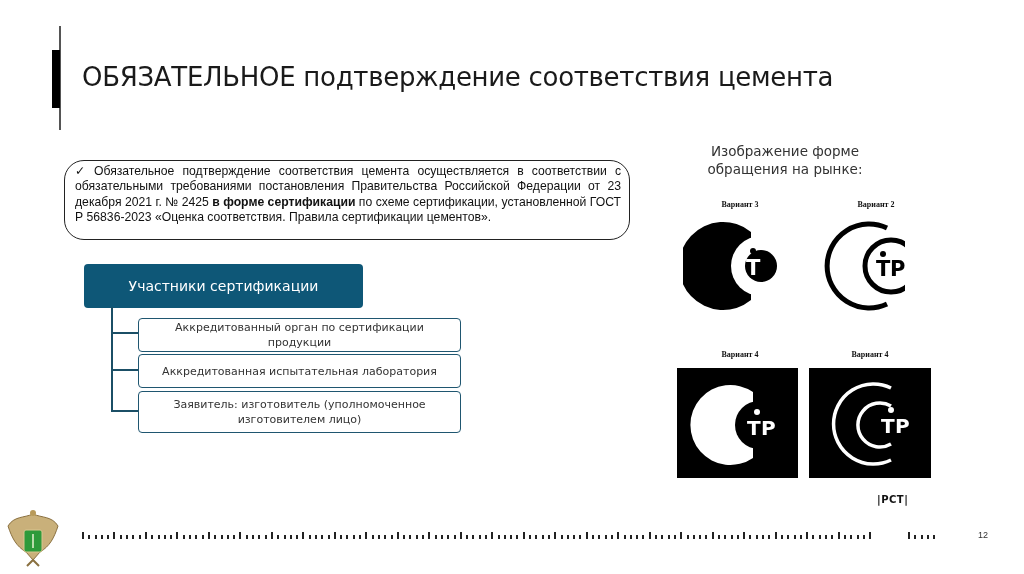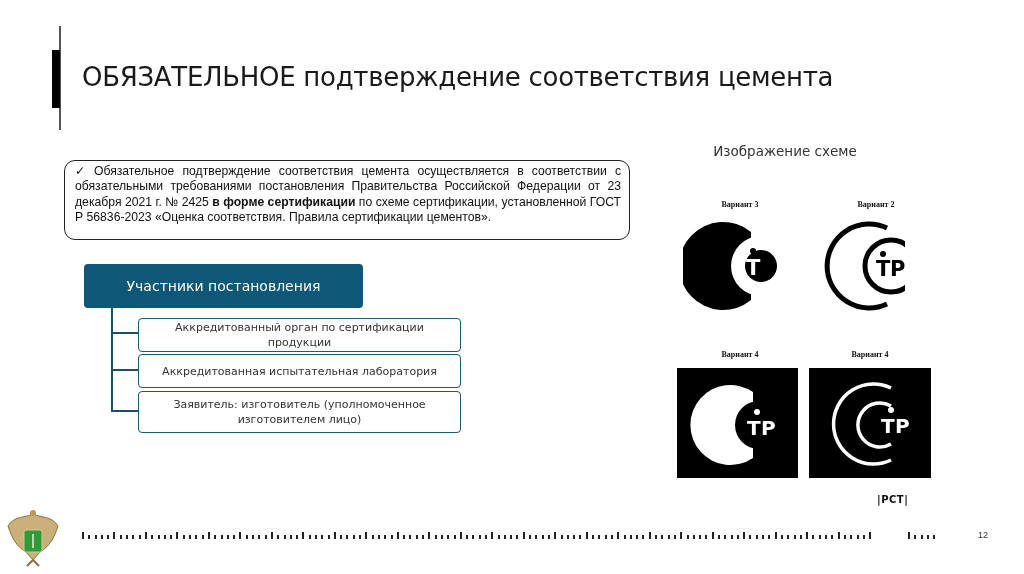--- a/index.html
+++ b/index.html
@@ -57,7 +57,7 @@
   </div>
 
 <div class="abs sign-caption">
-  <div>Изображение схеме</div>
+  <div>Изображение форме</div>
 </div>
 
 <div class="abs variant-label" style="left:700px;top:200px">Вариант 3</div>

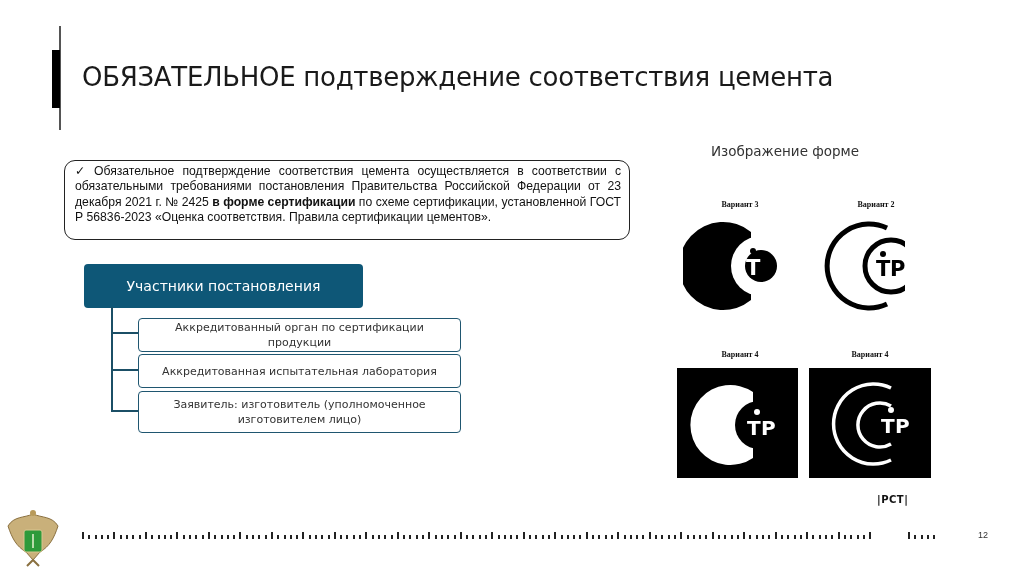--- a/index.html
+++ b/index.html
@@ -9,7 +9,7 @@
   .title-bar { left:52px; top:50px; width:8px; height:58px; background:#000; }
   .title { left:82px; top:62px; font-family:"DejaVu Sans", sans-serif; font-size:26px; color:#1a1a1a; white-space:nowrap; letter-spacing:-0.3px; }
 
-  .notice { left:64px; top:160px; width:566px; height:80px; border:1.5px solid #222; border-radius:11px; box-sizing:border-box; padding:3px 8px 0 10px; font-family:"Liberation Sans", sans-serif; font-size:12.2px; line-height:15.4px; color:#111; text-align:justify; }
+  .notice { left:64px; top:160px; width:566px; height:80px; border:1.5px solid #222; border-radius:20px; box-sizing:border-box; padding:3px 8px 0 10px; font-family:"Liberation Sans", sans-serif; font-size:12.2px; line-height:15.4px; color:#111; text-align:justify; }
   .notice .check { margin-right:4px; }
   .notice b { font-weight:bold; }
 

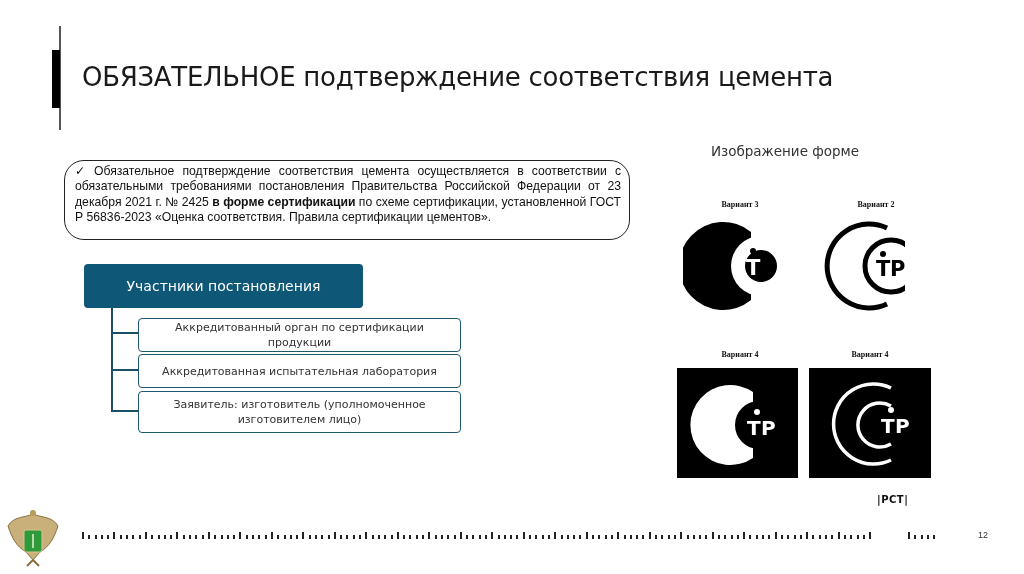--- a/index.html
+++ b/index.html
@@ -58,6 +58,7 @@
 
 <div class="abs sign-caption">
   <div>Изображение форме</div>
+  <div>обращения на рынке:</div>
 </div>
 
 <div class="abs variant-label" style="left:700px;top:200px">Вариант 3</div>

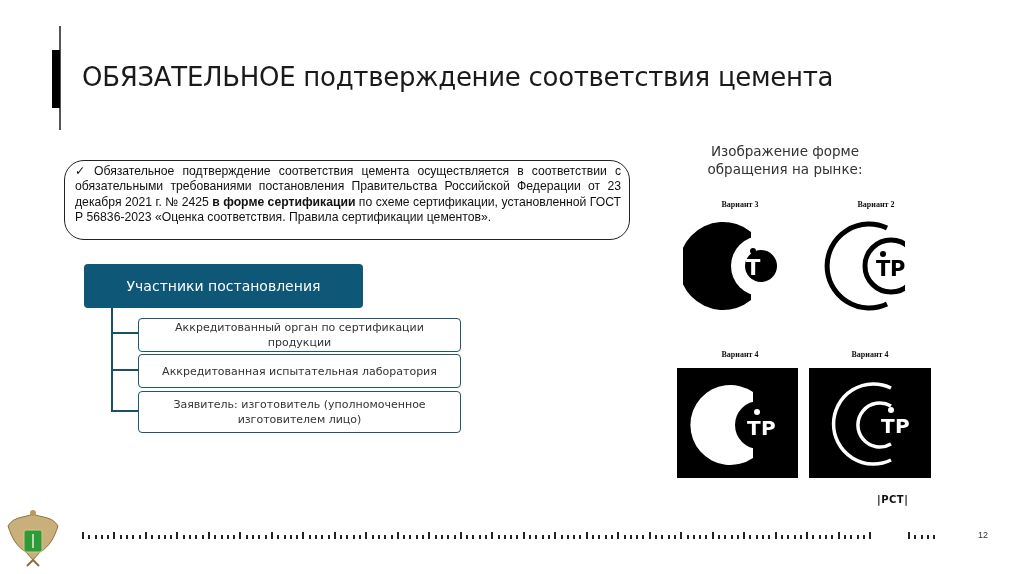--- a/index.html
+++ b/index.html
@@ -40,7 +40,7 @@
 </div>
 
 <div class="abs part-header">
-    <span>Участники постановления</span>
+    <span>Участники сертификации</span>
   </div>
 <div class="abs vline"></div>
 <div class="abs hline" style="top:332px"></div>

